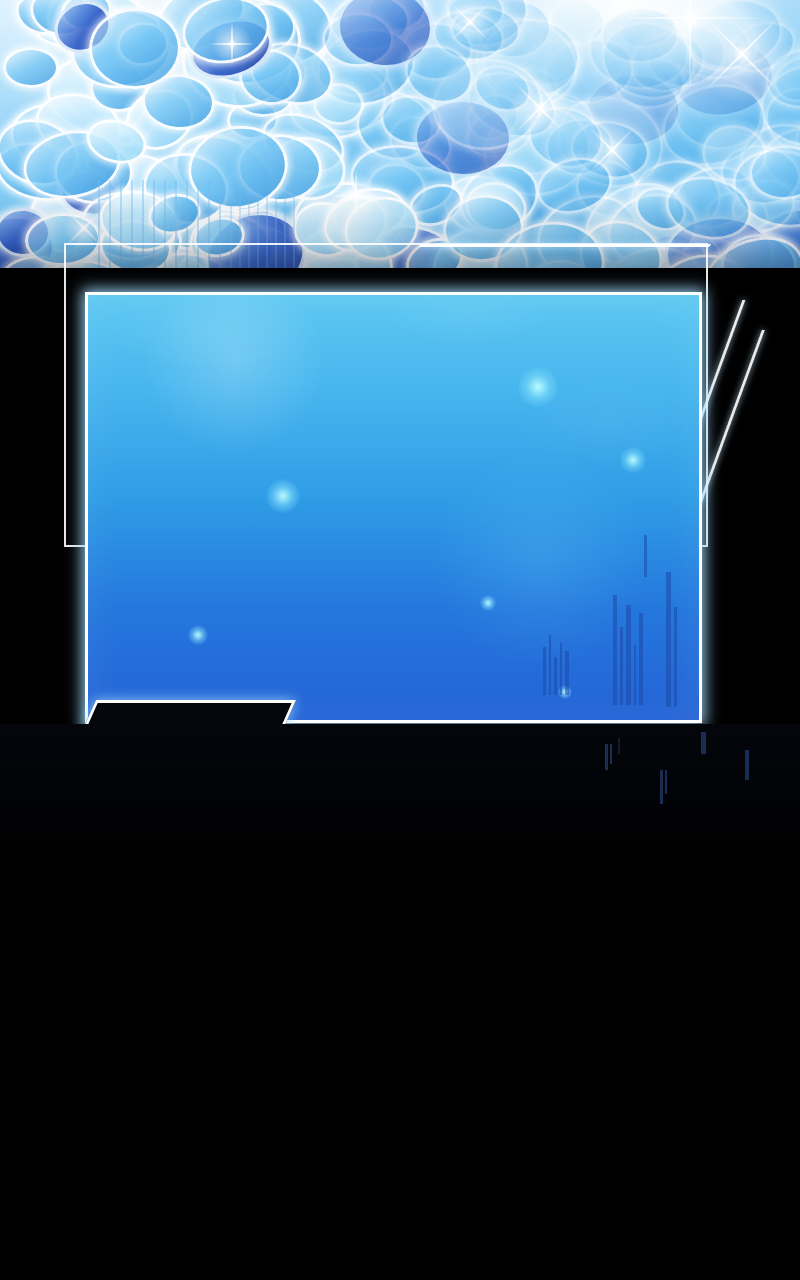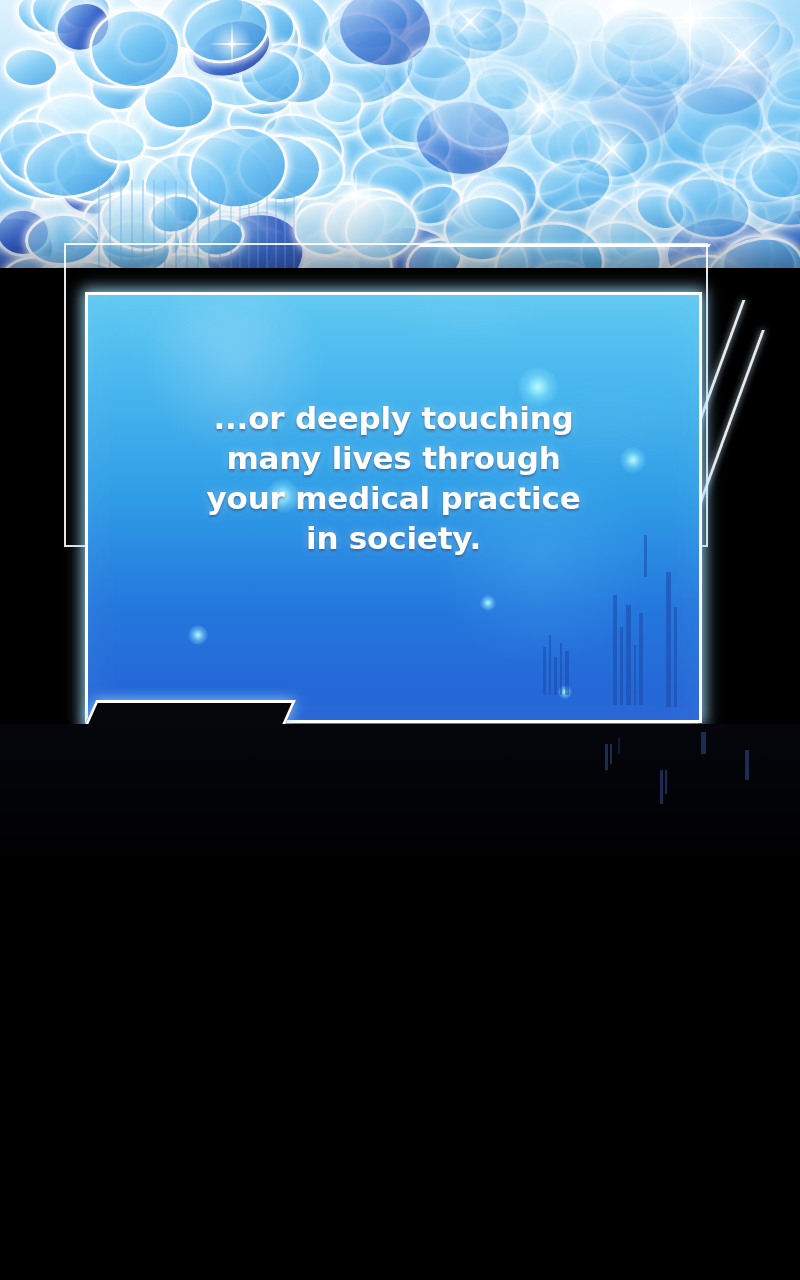--- a/index.html
+++ b/index.html
@@ -380,10 +380,6 @@
     <div class="spark" style="left:392px;top:300px;width:16px;height:16px;"></div>
     <div class="spark" style="left:470px;top:390px;width:14px;height:14px;"></div>
 
-    <div class="panel-text">...or deeply touching
-many lives through
-your medical practice
-in society.</div>
 
     <div class="panel-barcode" style="left:578px;top:277px;height:135px;">
       <i style="width:5px;height:135px;"></i>

